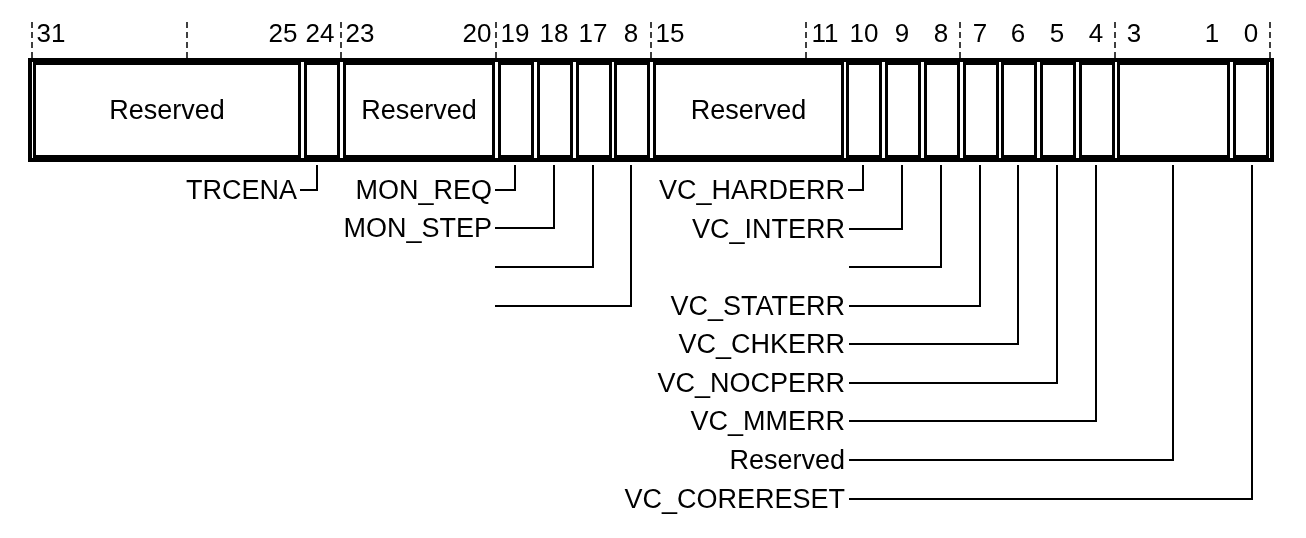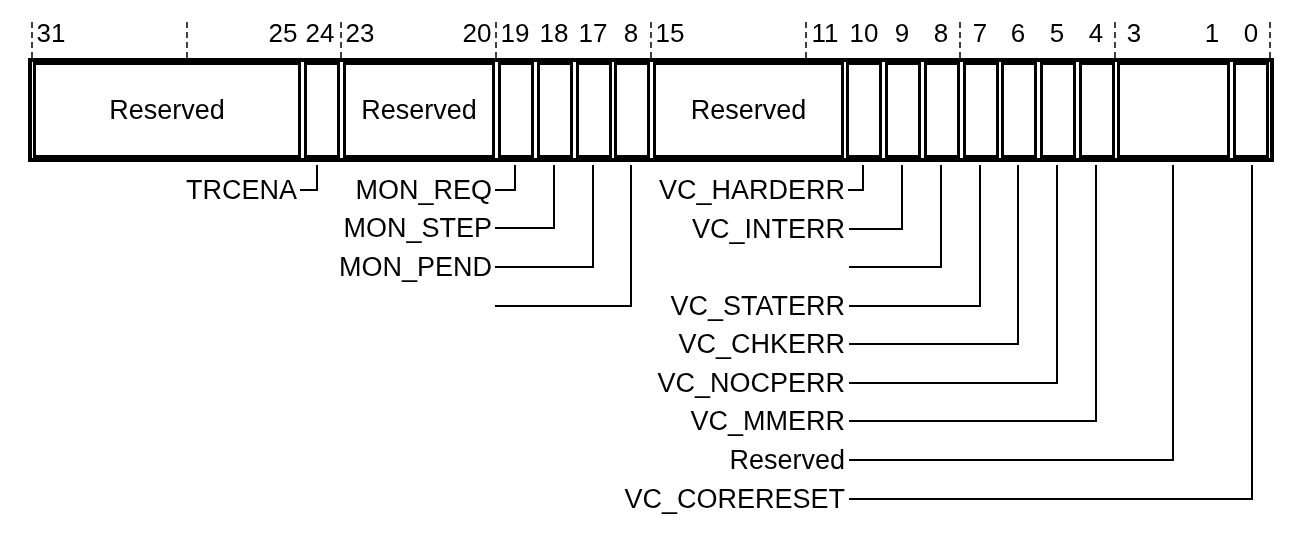--- a/index.html
+++ b/index.html
@@ -122,7 +122,6 @@
   <div class="lbl" style="right:1009px;top:175px">TRCENA</div>
   <div class="lbl" style="right:814px;top:175px">MON_REQ</div>
   <div class="lbl" style="right:814px;top:213px">MON_STEP</div>
-  <div class="lbl" style="right:814px;top:252px">MON_PEND</div>
 
   <div class="lbl" style="right:461px;top:175px">VC_HARDERR</div>
   <div class="lbl" style="right:461px;top:214px">VC_INTERR</div>

